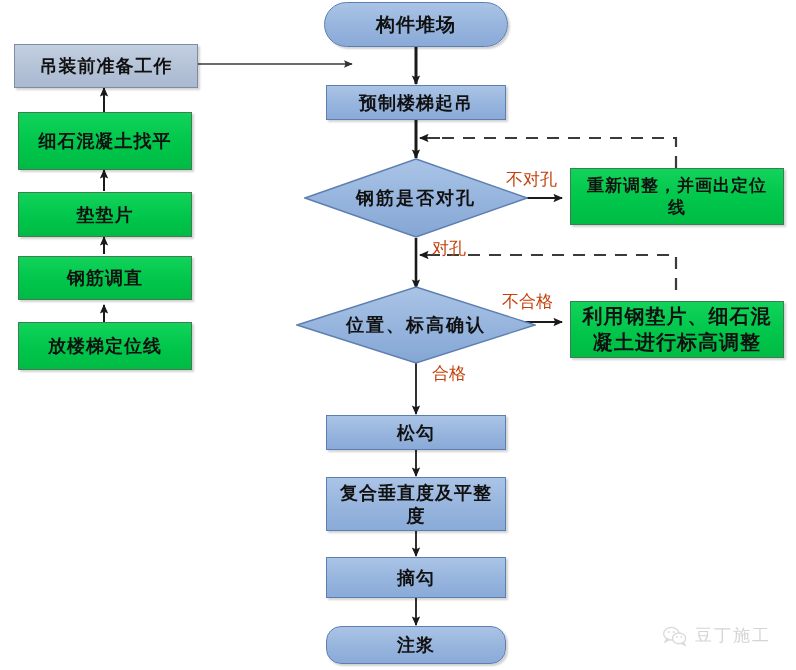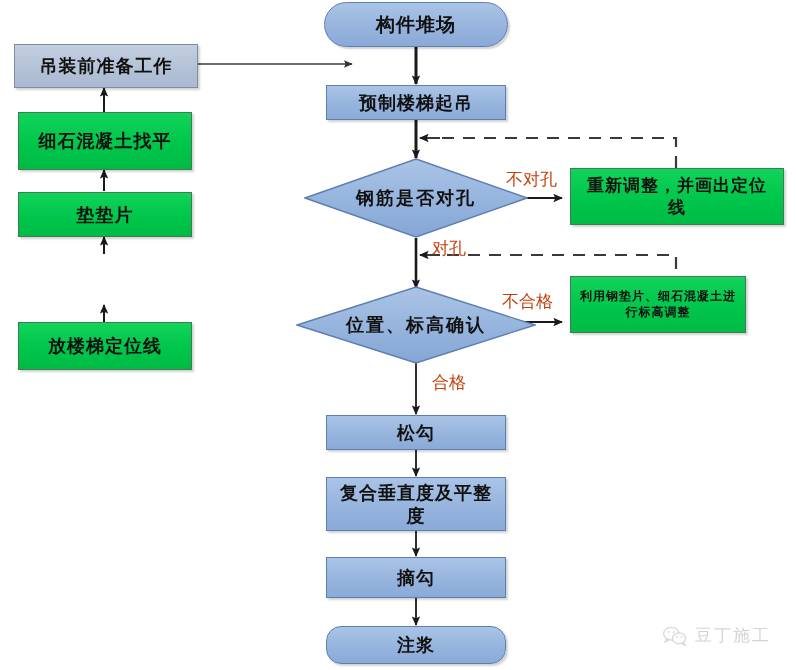--- a/index.html
+++ b/index.html
@@ -195,6 +195,9 @@
     <span>垫垫片</span>
   </div>
 
+  <div class="node rect green" style="left:18px; top:256px; width:174px; height:44px; font-size:18px;">
+    <span>钢筋调直</span>
+  </div>
 
   <div class="node rect green" style="left:18px; top:322px; width:174px; height:48px; font-size:18px;">
     <span>放楼梯定位线</span>

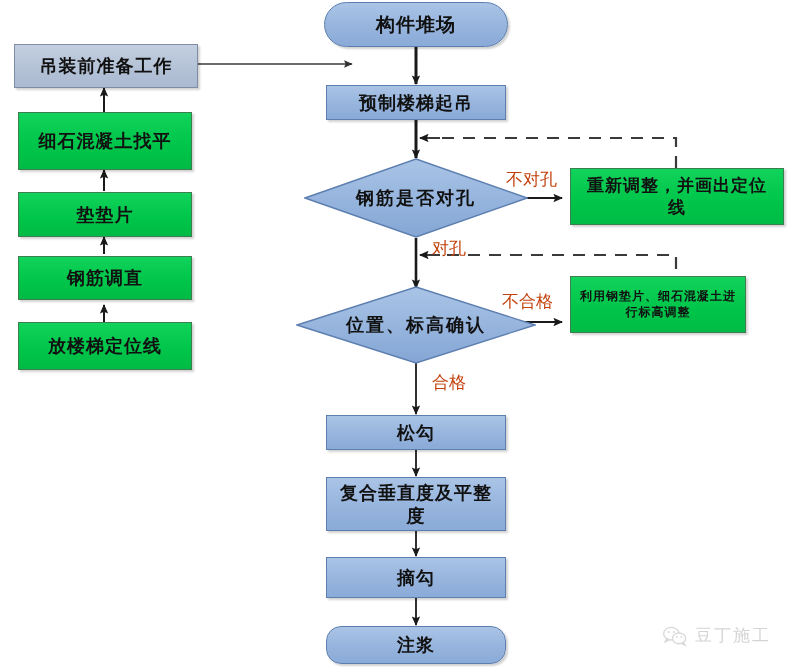--- a/index.html
+++ b/index.html
@@ -252,7 +252,7 @@
     <span>重新调整，并画出定位线</span>
   </div>
 
-  <div class="node rect green" style="left:570px; top:276px; width:176px; height:57px; font-size:12px; padding:0 8px;">
+  <div class="node rect green" style="left:570px; top:301px; width:214px; height:57px; font-size:20px; padding:0 8px;">
     <span>利用钢垫片、细石混凝土进行标高调整</span>
   </div>
 

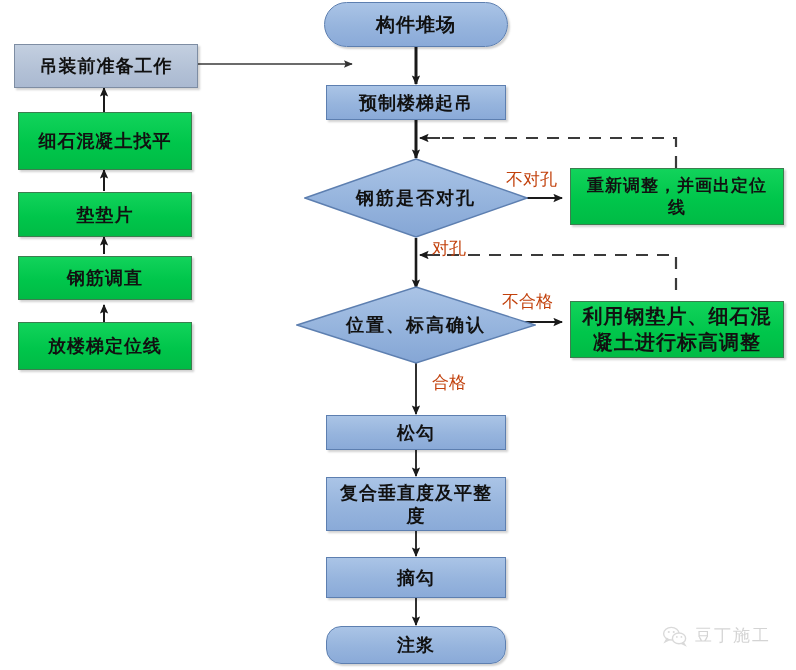--- a/index.html
+++ b/index.html
@@ -262,7 +262,7 @@
 
   <div class="edge-label" style="left:502px; top:290px; font-size:17px;">不合格</div>
 
-  <div class="edge-label" style="left:432px; top:371px; font-size:17px;">合格</div>
+  <div class="edge-label" style="left:432px; top:362px; font-size:17px;">合格</div>
 
   <div class="brand" style="left:662px; top:624px;">
     <span style="display:inline-block;width:26px;height:22px;">

